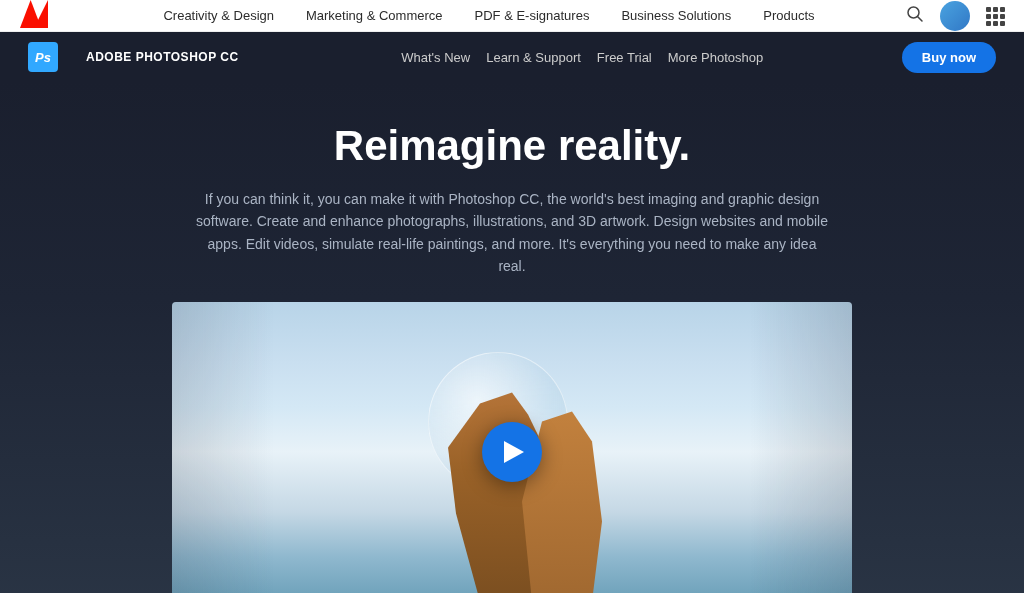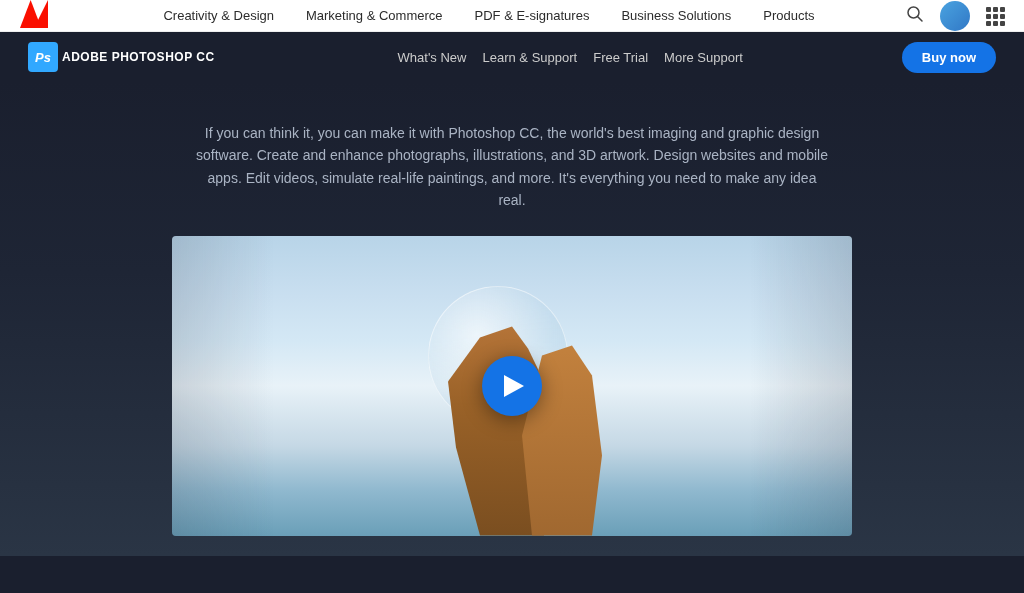--- a/index.html
+++ b/index.html
@@ -73,7 +73,7 @@
     .ps-logo-container {
       display: flex;
       align-items: center;
-      gap: 4px;
+      gap: 28px;
       margin-right: 24px;
     }
     .ps-icon {

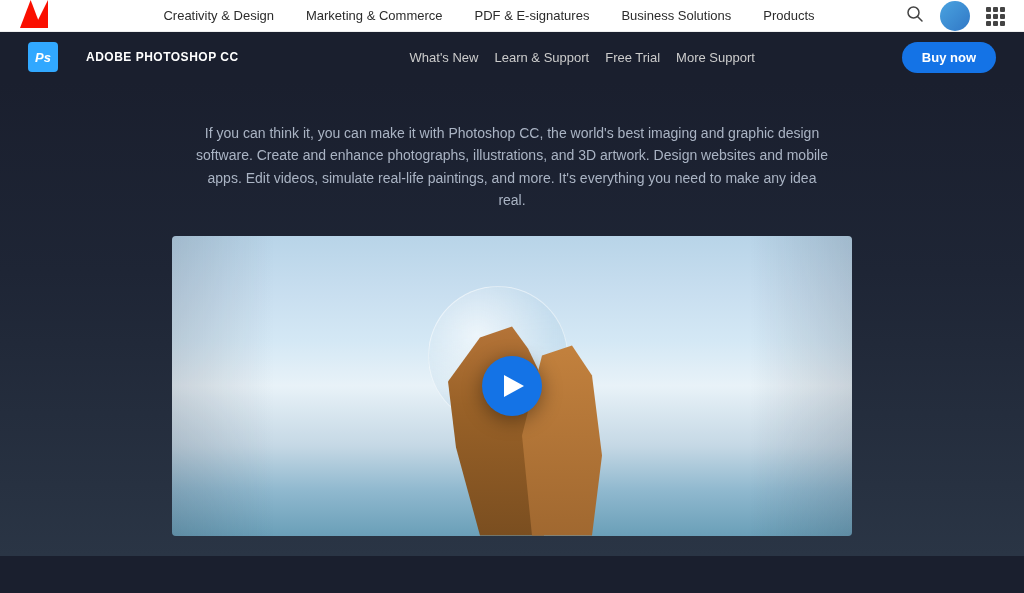--- a/index.html
+++ b/index.html
@@ -285,7 +285,7 @@
     <a>What's New</a>
     <a>Learn &amp; Support</a>
     <a>Free Trial</a>
-    <a>More Support</a>
+    <a>More Photoshop</a>
   </div>
 
   <button class="buy-btn">Buy now</button>

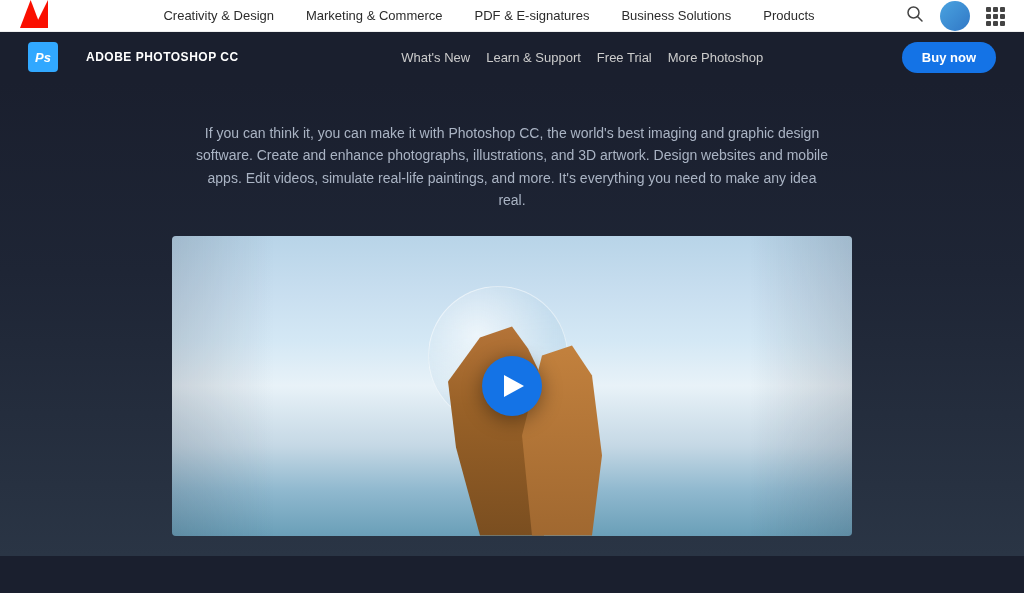--- a/index.html
+++ b/index.html
@@ -292,6 +292,7 @@
 </nav>
 
 <section id="hero">
+  <h1 class="hero-title">Reimagine reality.</h1>
   <p class="hero-subtitle">If you can think it, you can make it with Photoshop CC, the world's best imaging and graphic design software. Create and enhance photographs, illustrations, and 3D artwork. Design websites and mobile apps. Edit videos, simulate real-life paintings, and more. It's everything you need to make any idea real.</p>
 
   <div id="video-container">

